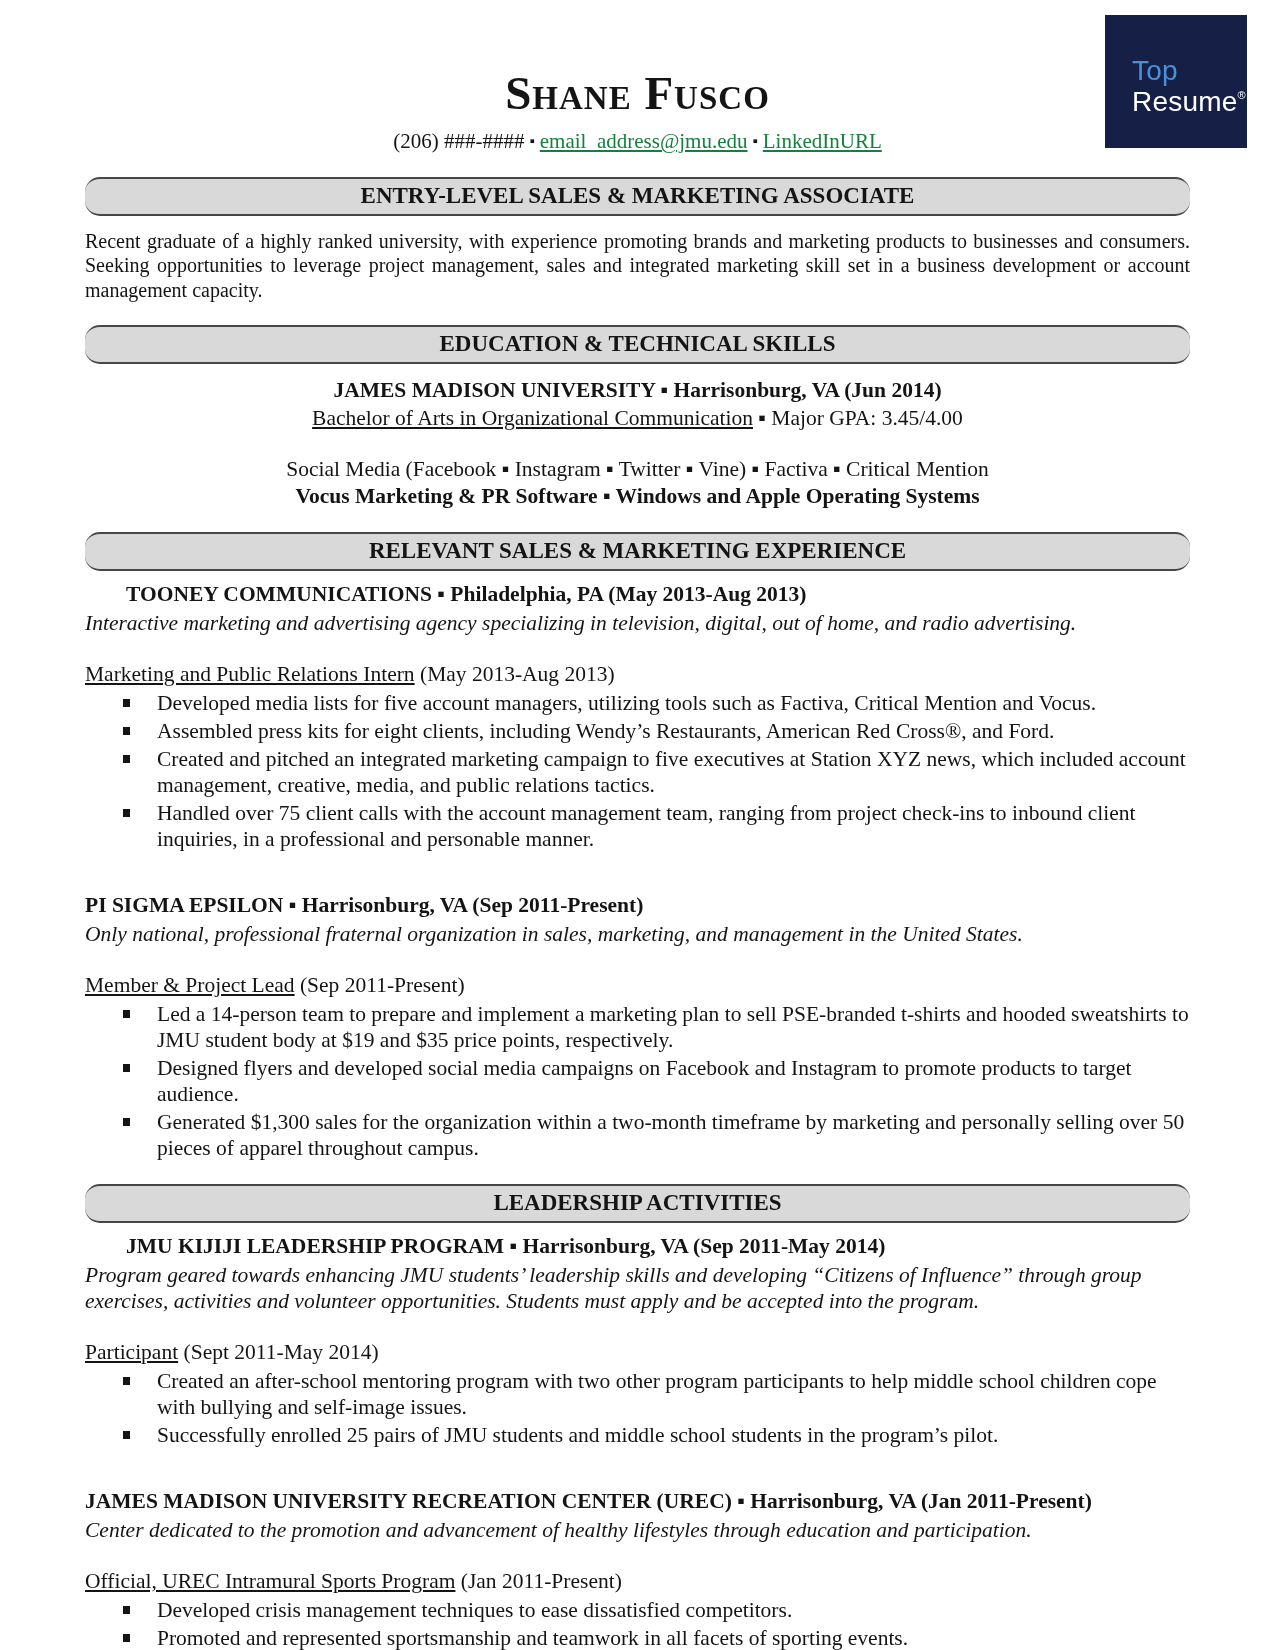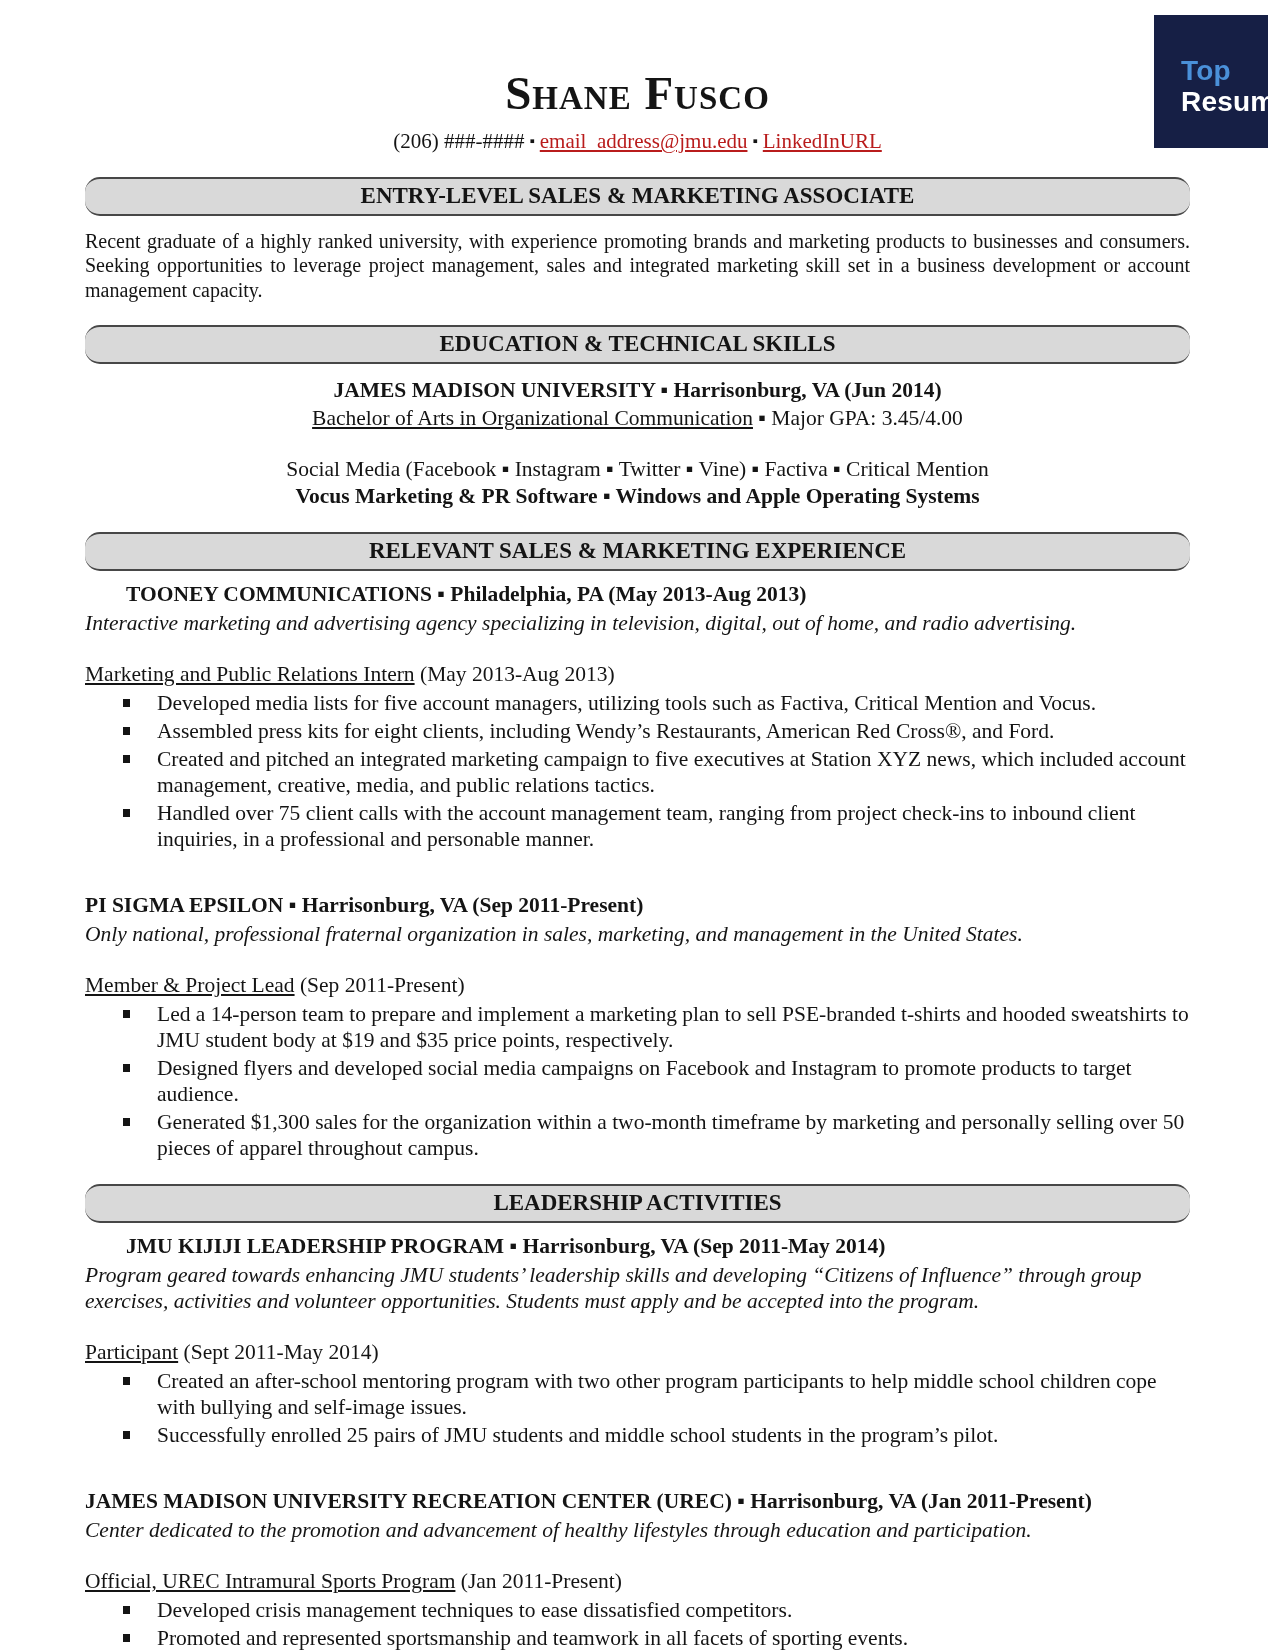--- a/index.html
+++ b/index.html
@@ -43,12 +43,12 @@
   .logo {
     position: absolute;
     top: 15px;
-    right: 7px;
-    width: 114px;
+    right: 28px;
+    width: 142px;
     height: 133px;
     background: #161F45;
     font-family: "Liberation Sans", sans-serif;
-    font-weight: bold;
+    font-weight: normal;
     box-sizing: border-box;
     padding: 40px 0 0 27px;
     line-height: 1.12;

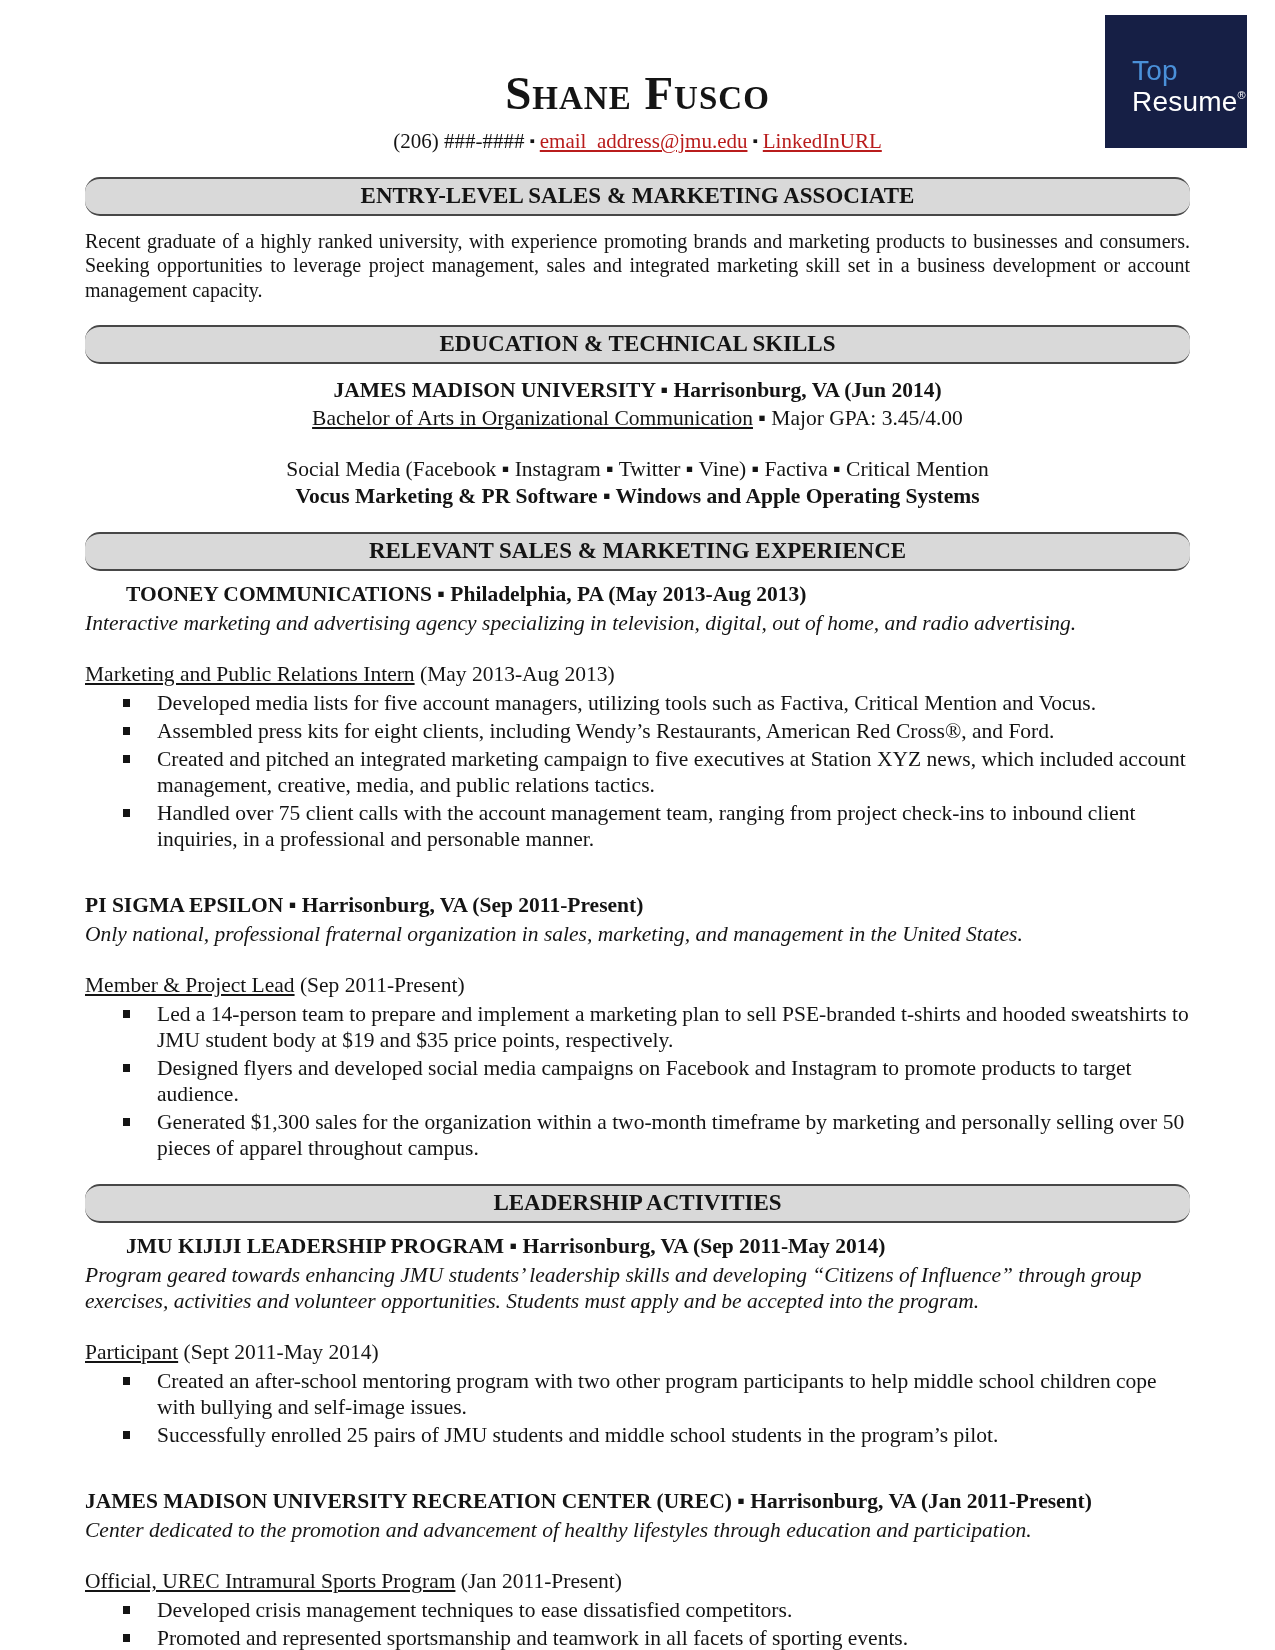--- a/index.html
+++ b/index.html
@@ -31,7 +31,7 @@
     font-size: 21px;
     line-height: 1.2;
   }
-  .contact a { color: #b91c1c; text-decoration: underline; }
+  .contact a { color: #15803d; text-decoration: underline; }
   .sep {
     display: inline-block;
     font-size: 15px;

